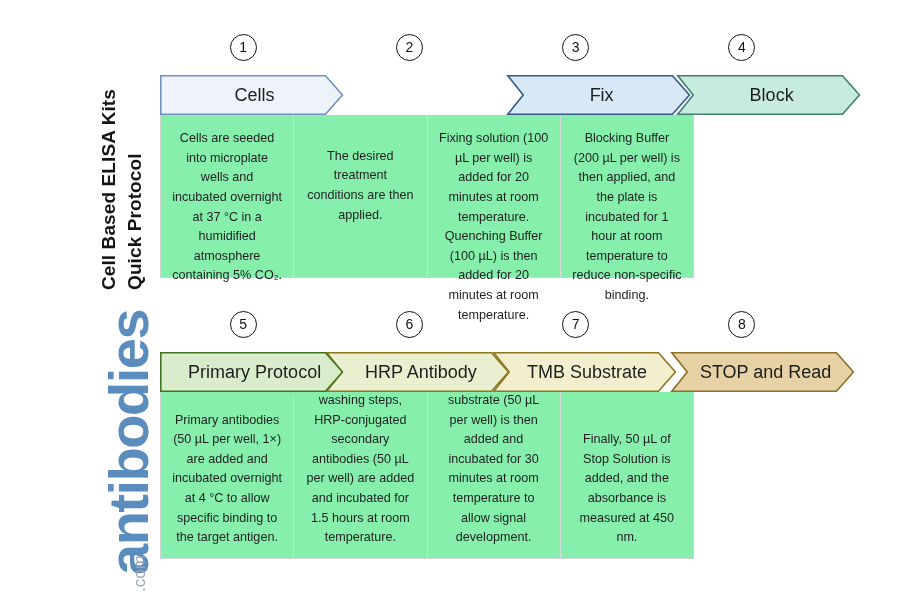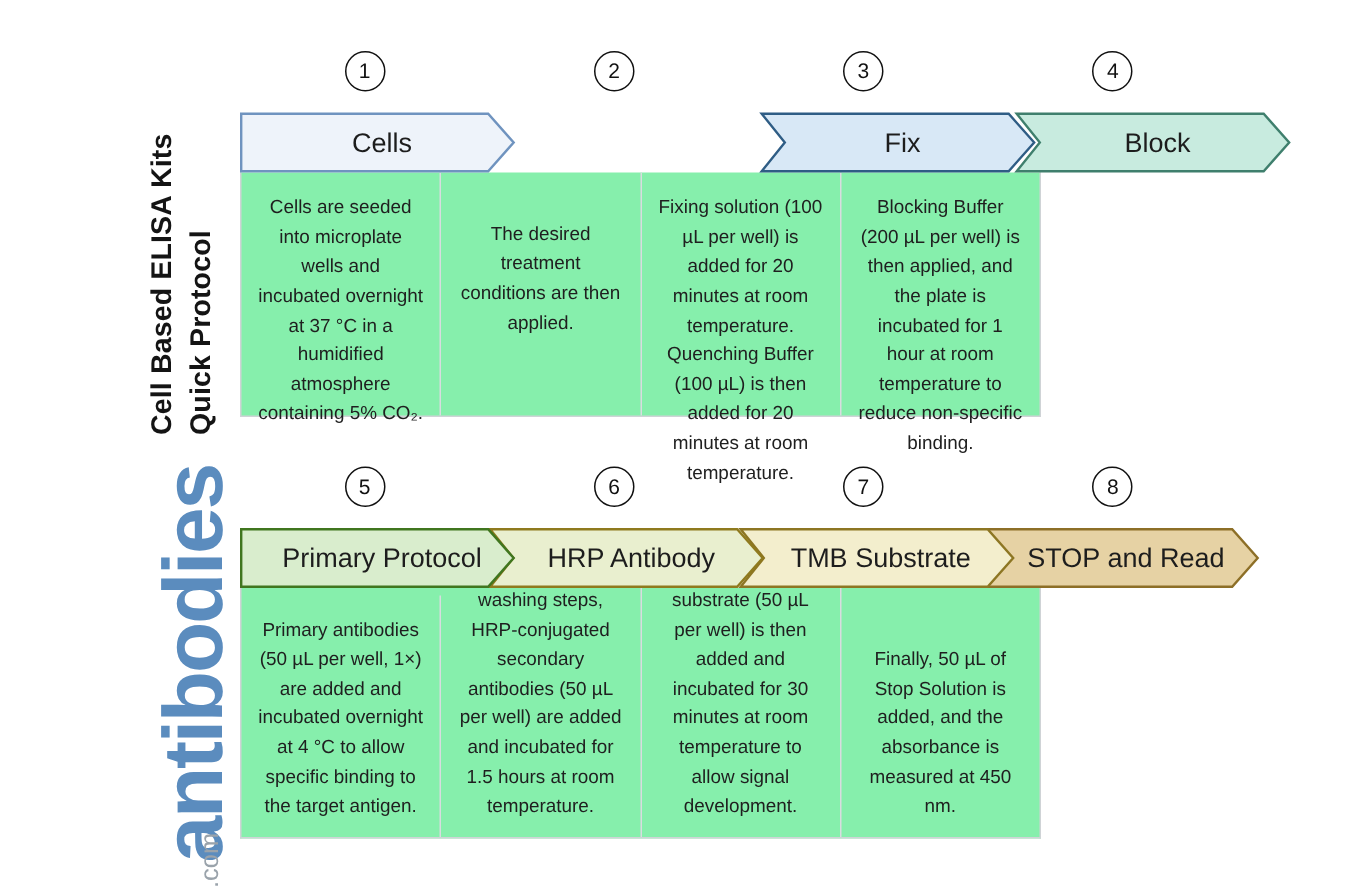--- a/index.html
+++ b/index.html
@@ -249,7 +249,7 @@
           </svg>
           <span class="chev-label">TMB Substrate</span>
         </div>
-        <div class="chev" style="left: 496px; width: 183.25px; z-index: 7;">
+        <div class="chev" style="left: 511px; width: 183.25px; z-index: 7;">
           <svg class="chev-svg" viewBox="0 0 183.25 40" preserveAspectRatio="none">
             <polygon points="0.8,0.8 165.45,0.8 182.45,20 165.45,39.2 0.8,39.2 16.2,20" fill="#e6d2a4" stroke="#8d6f27" stroke-width="1.6" stroke-linejoin="miter"></polygon>
           </svg>

